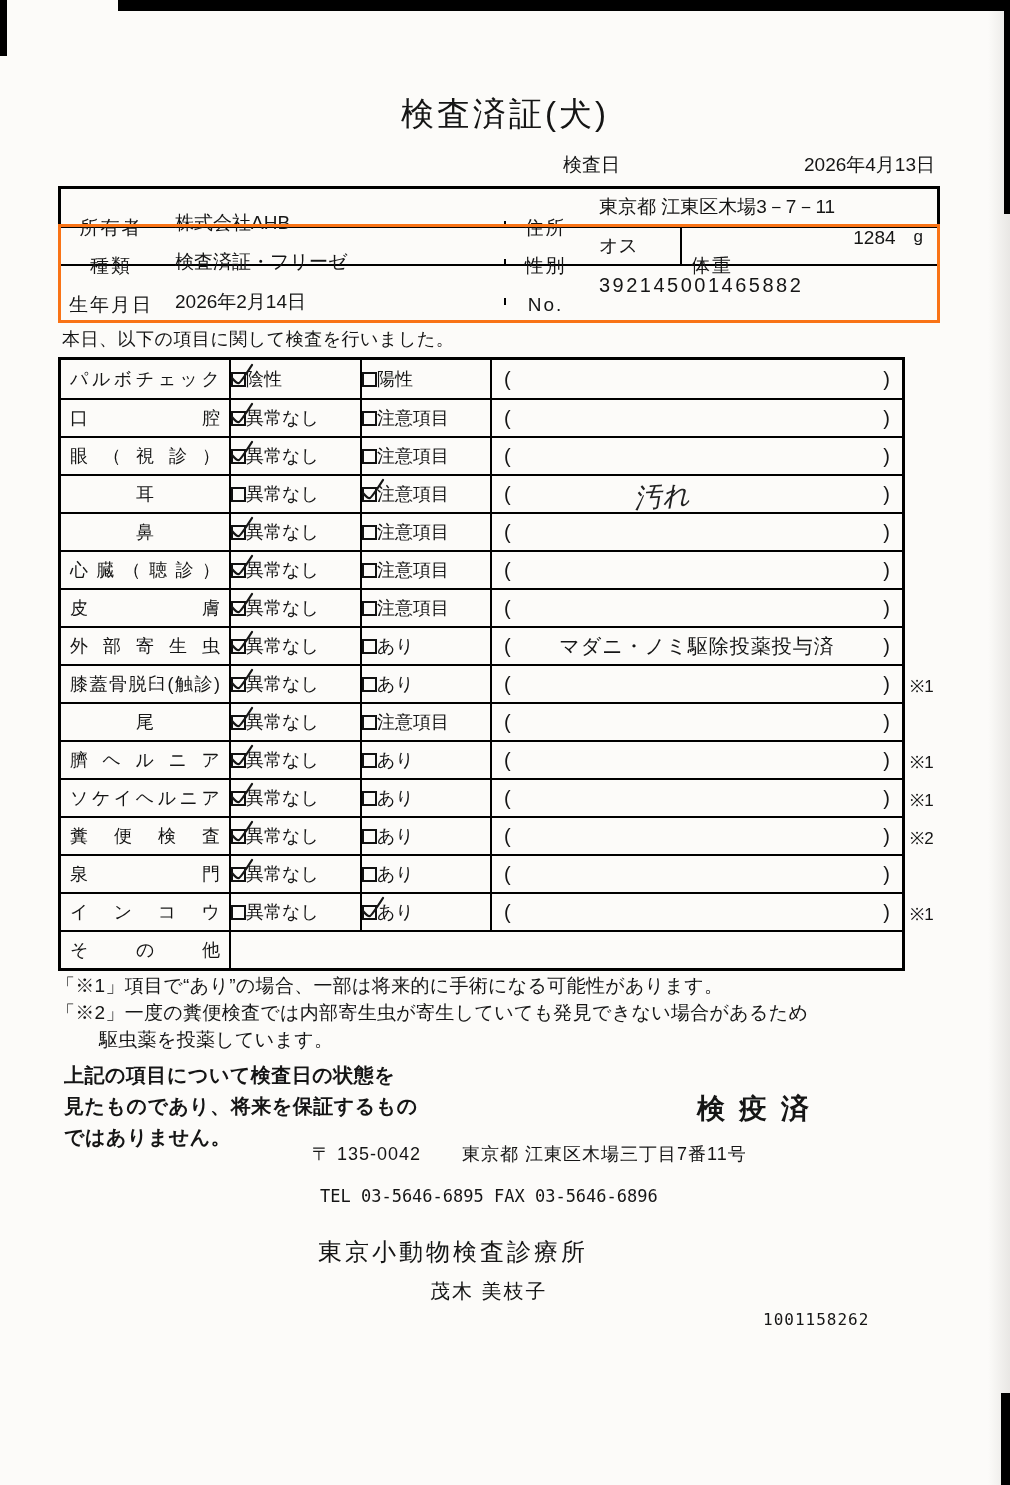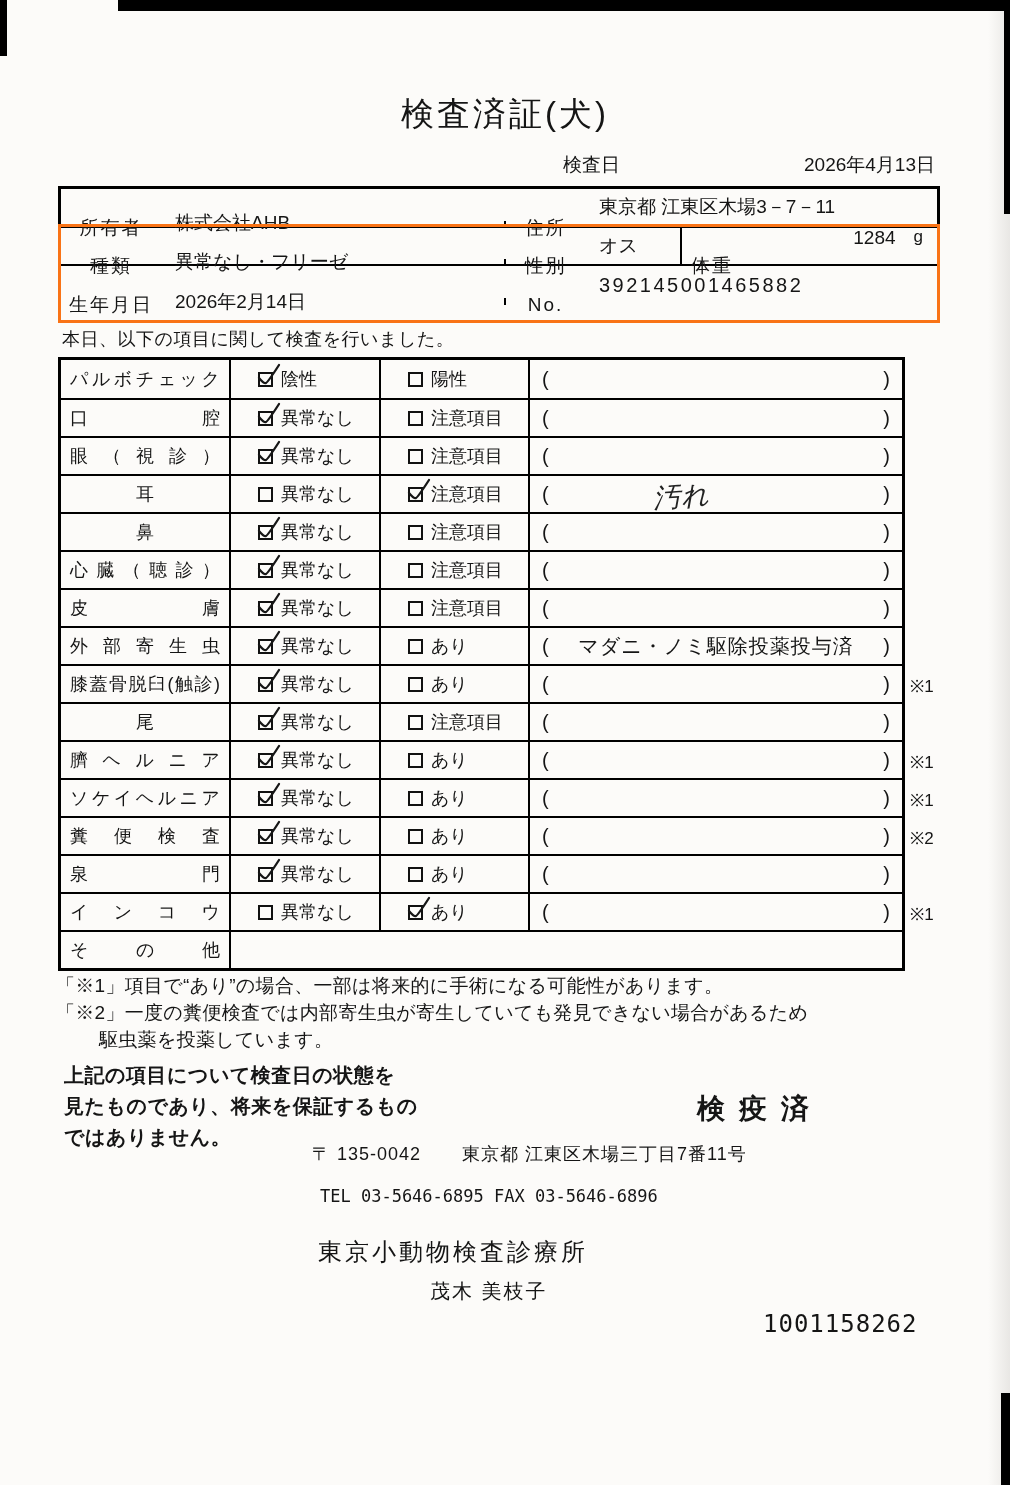--- a/index.html
+++ b/index.html
@@ -107,7 +107,7 @@
   <div class="abs info-table">
     <div class="i-row first">
       <div class="cellb hdr w-l1">種類</div>
-      <div class="cellb val w-v1">異常なし・フリーゼ</div>
+      <div class="cellb val w-v1">検査済証・フリーゼ</div>
       <div class="cellb hdr w-l2">性別</div>
       <div class="cellb val w-sex">オス</div>
       <div class="cellb hdr w-wl">体重</div>

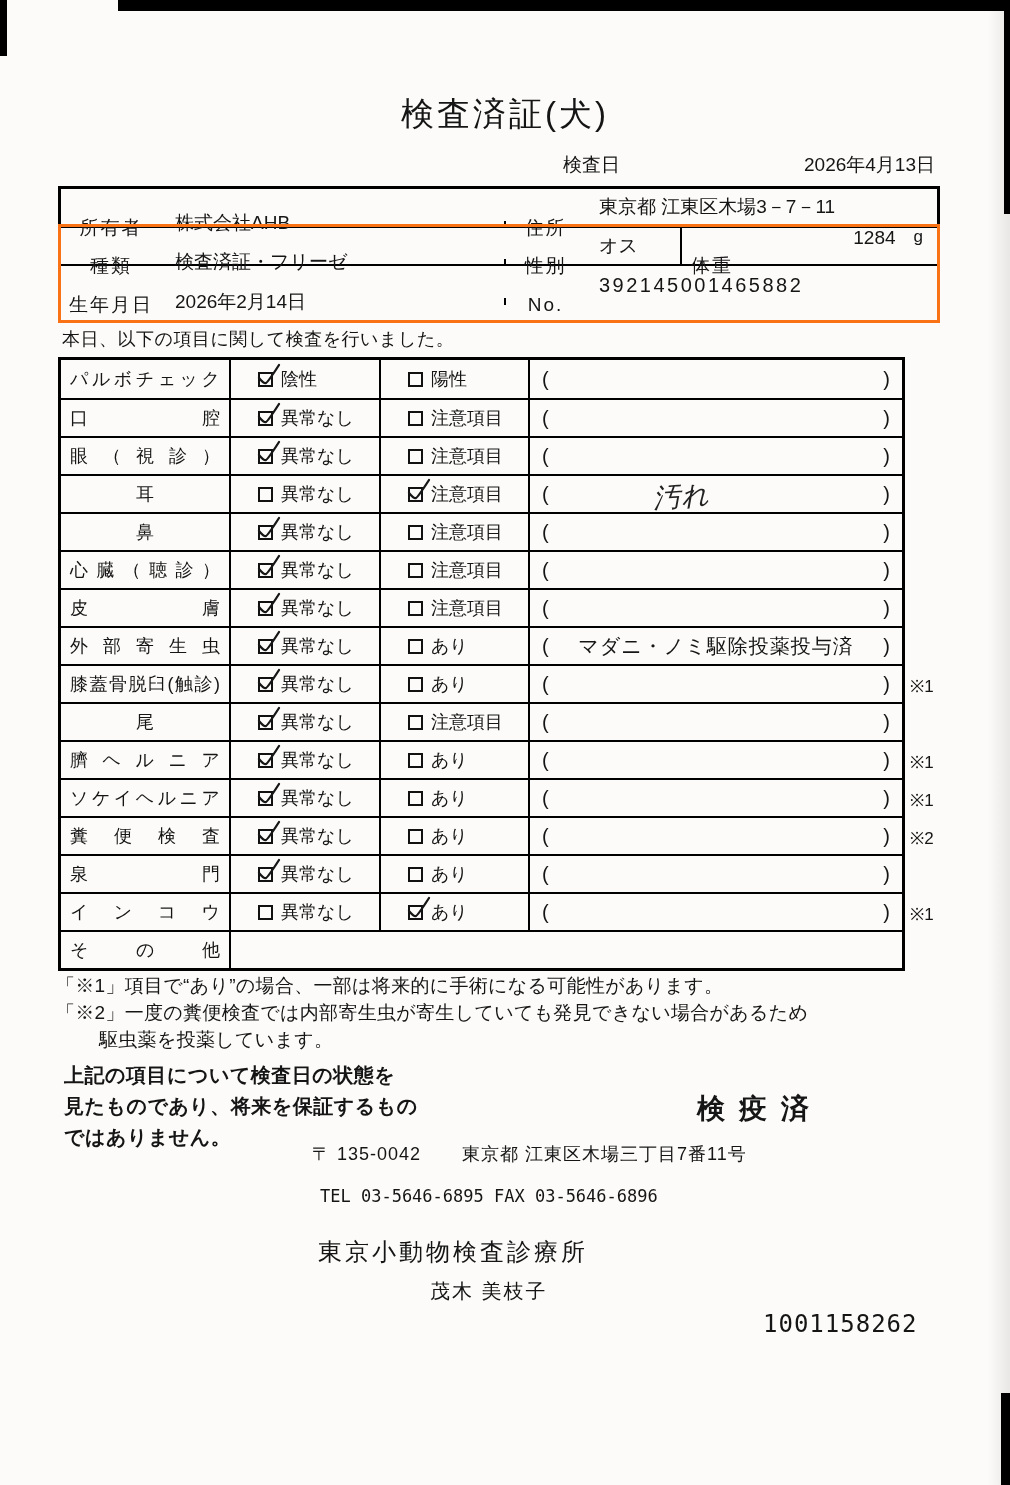--- a/index.html
+++ b/index.html
@@ -50,8 +50,8 @@
   .cell.label{width:170px; border-right:2.5px solid #000; display:flex;
     align-items:center; justify-content:space-between; padding:0 9px; font-size:18px;}
   .cell.label.single{justify-content:center;}
-  .cell.opt{display:flex; align-items:center; padding-left:8px; gap:8px;
-    font-size:18px; border-right:2.5px solid #000;margin-left:19px;}
+  .cell.opt{display:flex; align-items:center; gap:0;
+    font-size:18px; border-right:2.5px solid #000;}
   .opt1{width:131px;} .opt2{width:130px;}
   .cell.remark{flex:1; display:flex; align-items:center;
     justify-content:space-between; padding:0 12px; font-size:20px;}

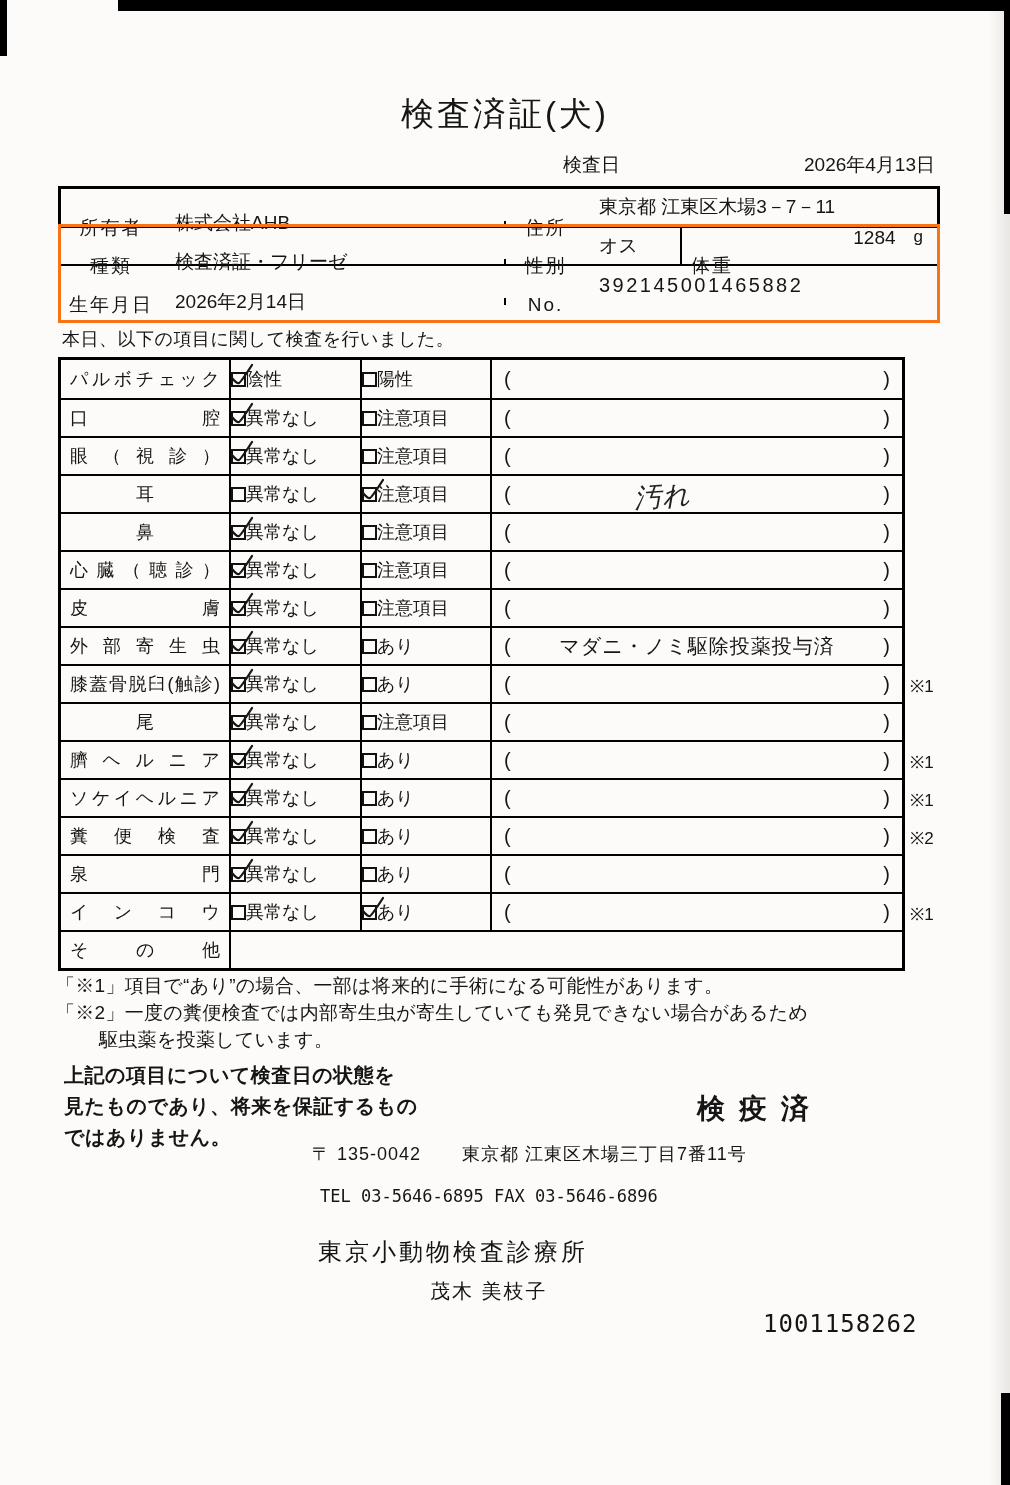--- a/index.html
+++ b/index.html
@@ -77,7 +77,7 @@
   .telfax{left:320px; top:1186px; font-family:"DejaVu Sans Mono", monospace; font-size:17px;}
   .clinic{left:318px; top:1236px; font-size:24px; letter-spacing:3px;}
   .examiner{left:430px; top:1278px; font-size:20px; letter-spacing:2px;}
-  .serial{left:763px; top:1310px; font-family:"DejaVu Sans Mono", monospace; font-size:24px; letter-spacing:1px;}
+  .serial{left:763px; top:1310px; font-family:"DejaVu Sans Mono", monospace; font-size:16px; letter-spacing:1px;}
 </style>
 </head>
 <body>

